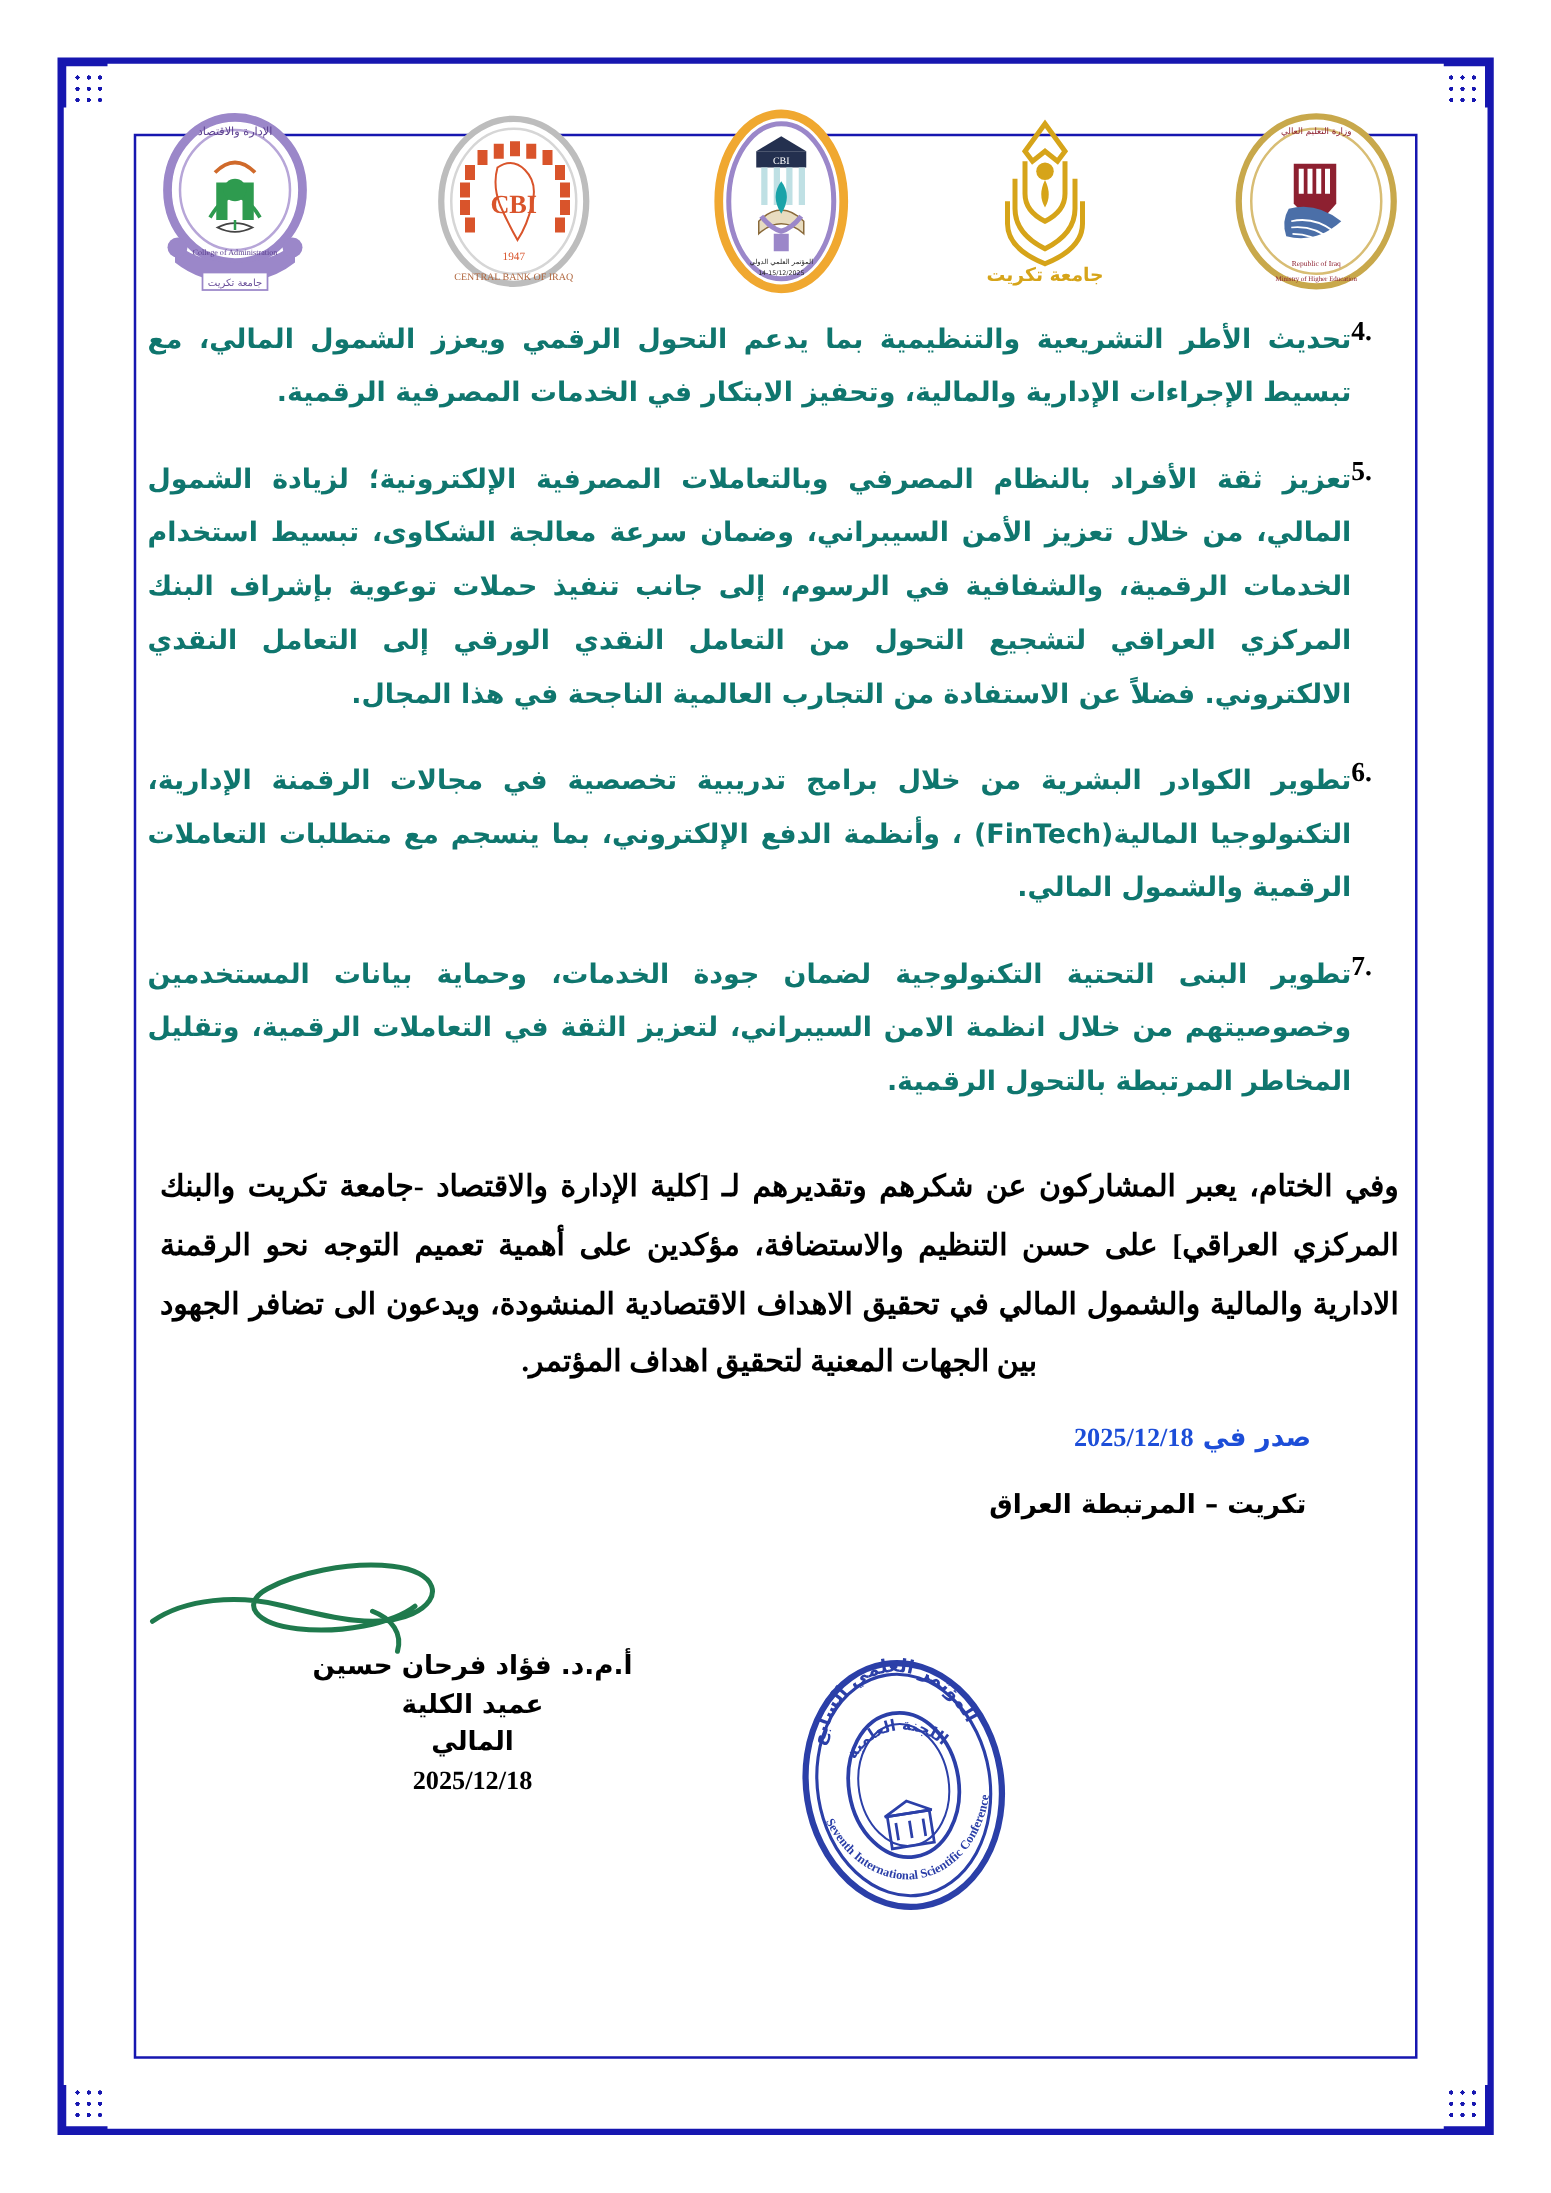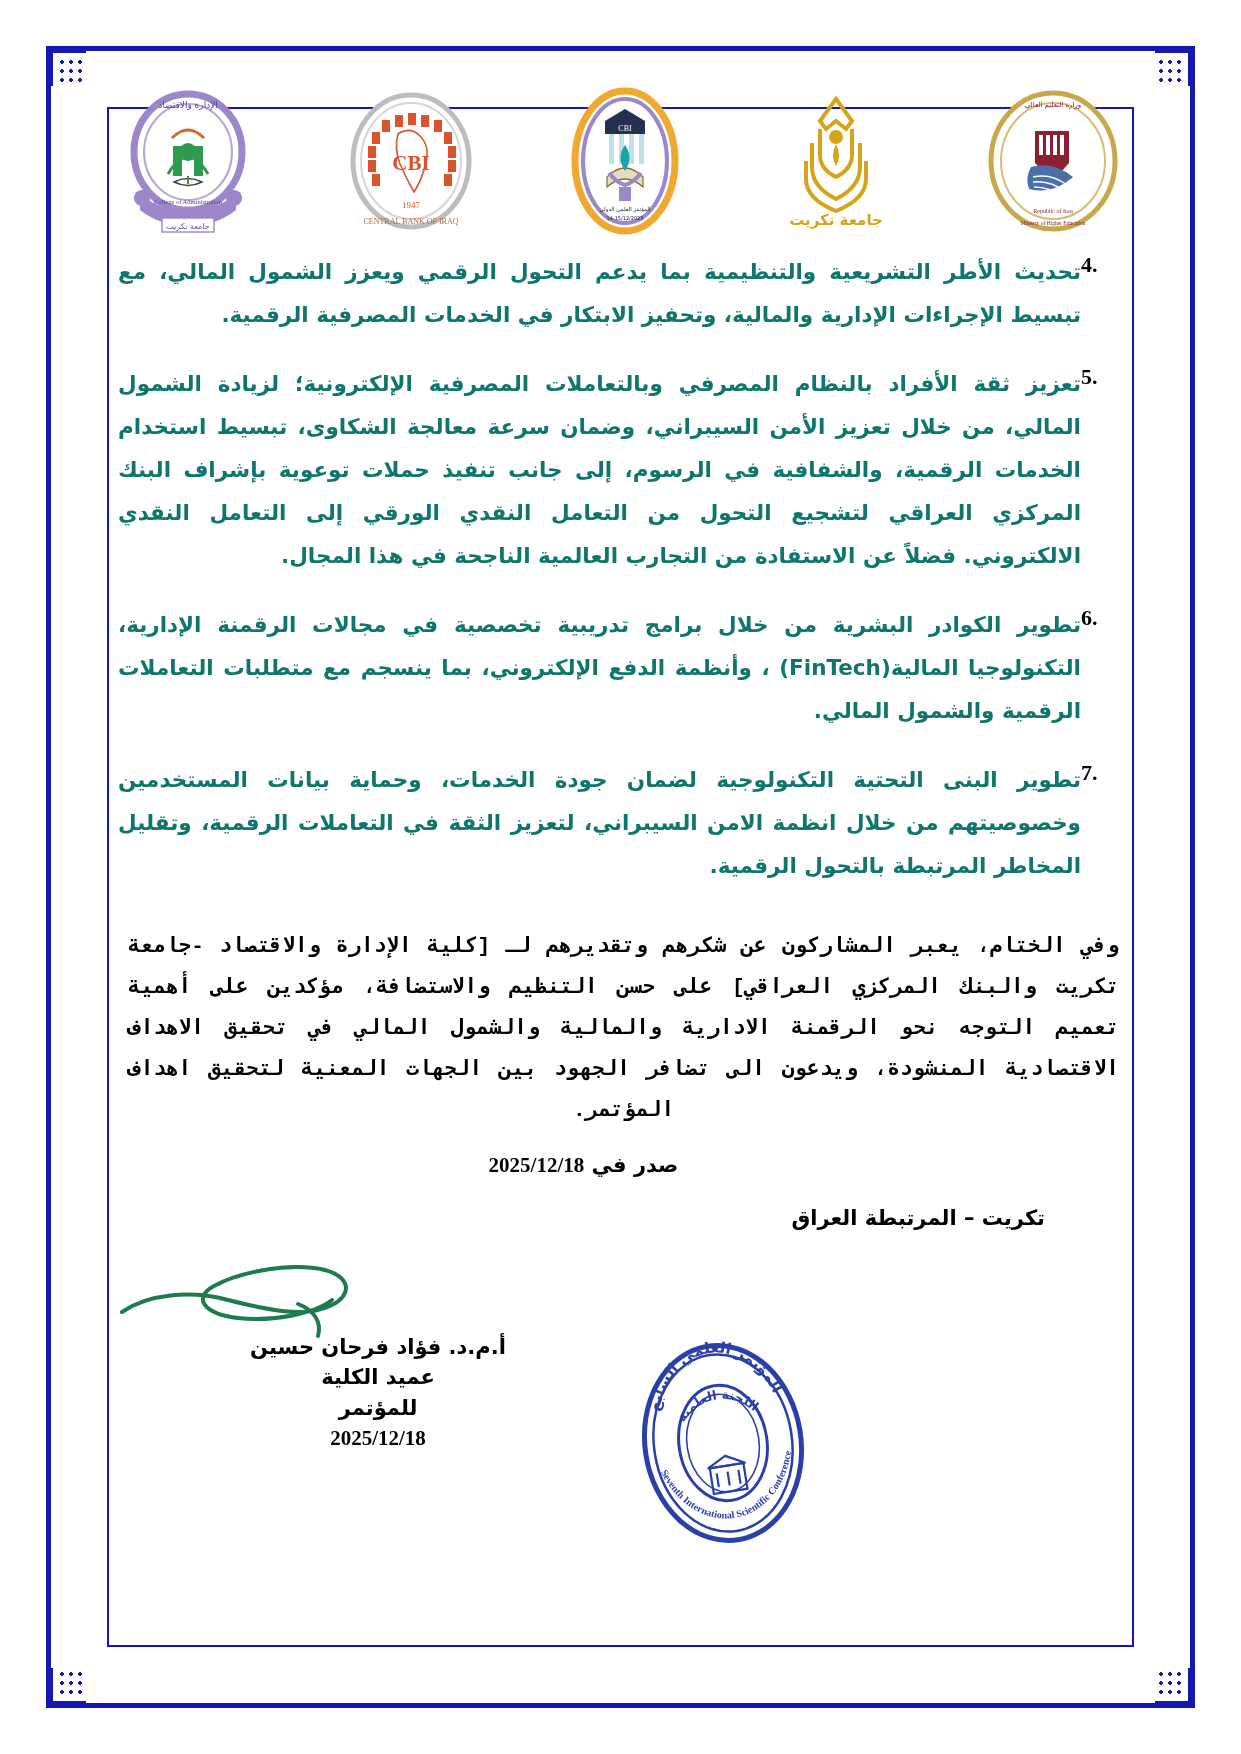--- a/index.html
+++ b/index.html
@@ -120,7 +120,7 @@
   .rec-text.lastline-right{text-align-last:right;}
 
   .closing{
-    font-size:21px;
+    font-size:24px;
     line-height:1.95;
     font-weight:700;
     color:#000;
@@ -128,7 +128,7 @@
     text-align-last:center;
     margin-top:40px;
     padding:0 4px 0 10px;
-    font-family:Liberation Mono, monospace;
+    font-family:Liberation Serif, serif;
   }
 
   .issued-line{

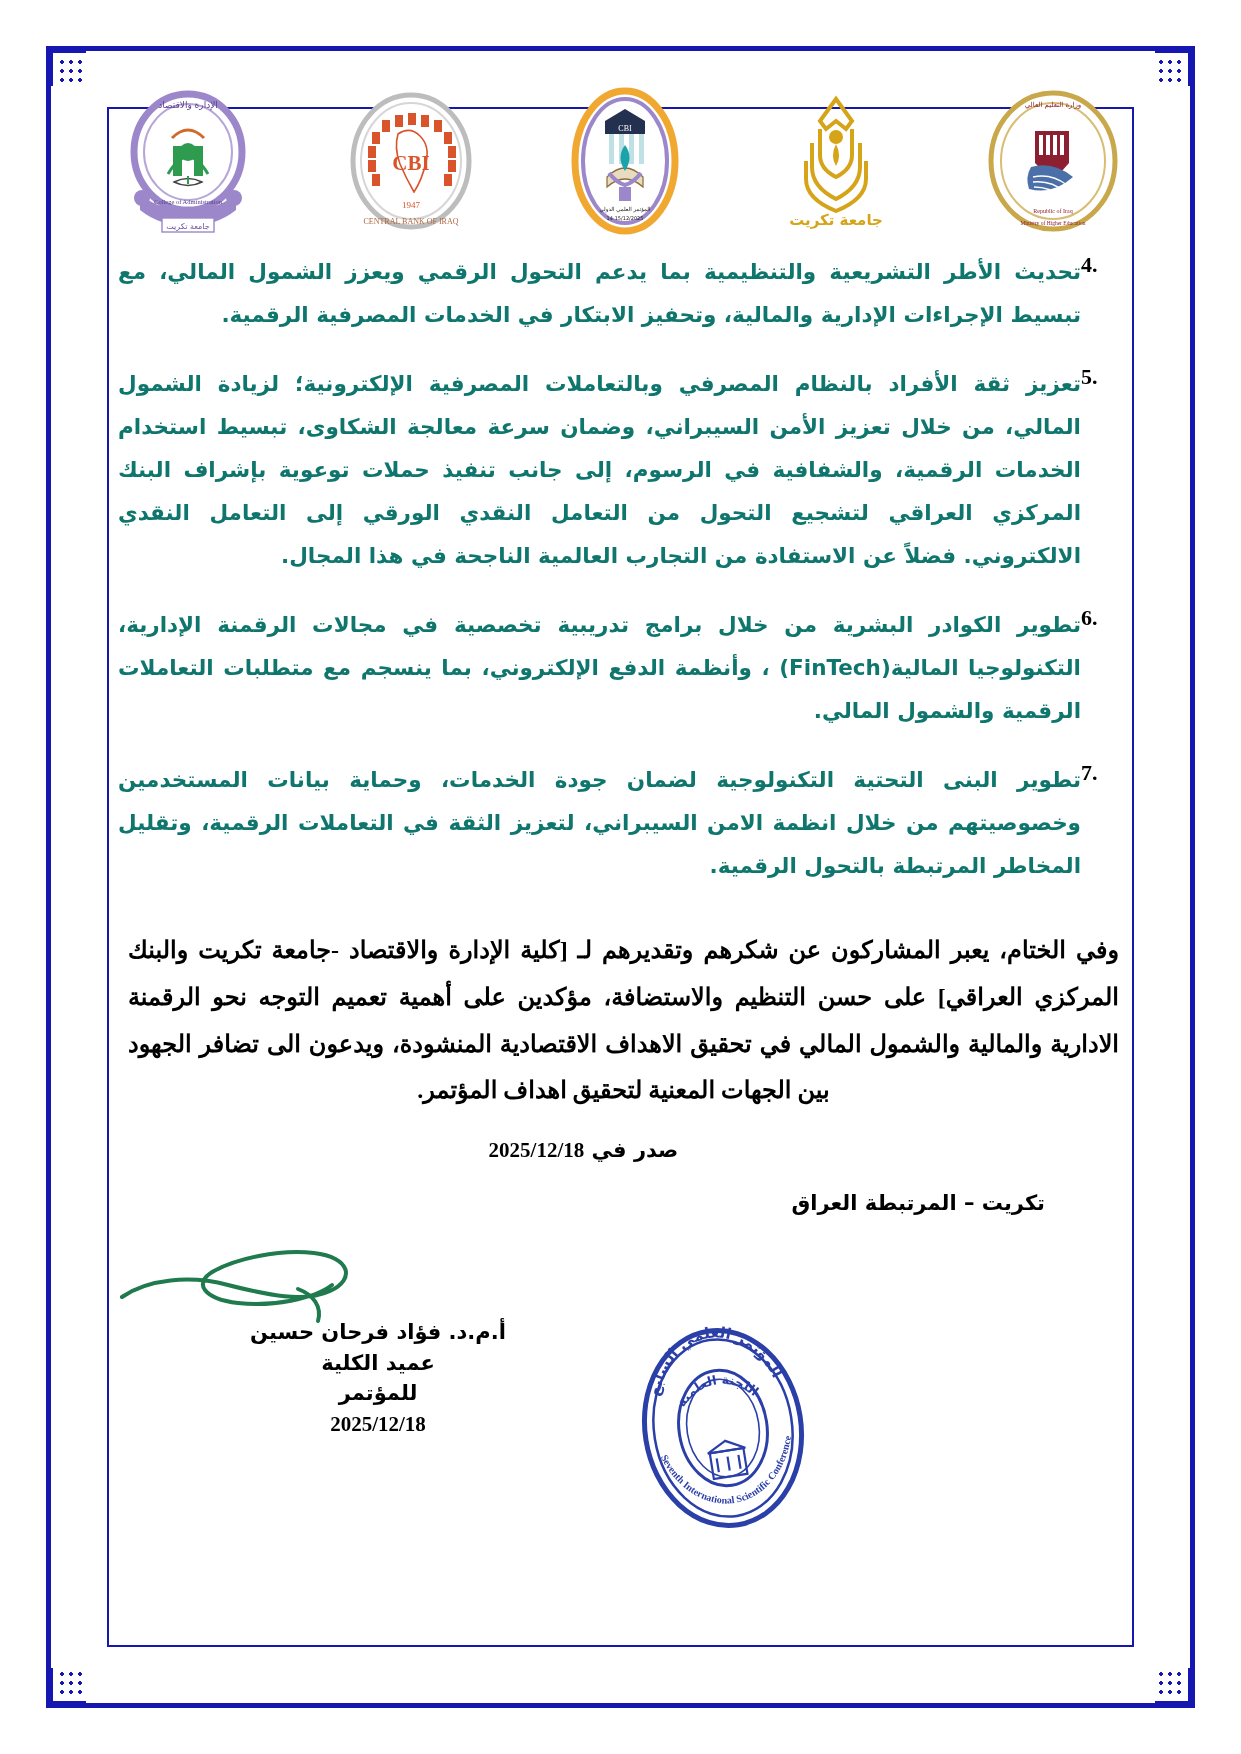--- a/index.html
+++ b/index.html
@@ -136,9 +136,8 @@
     font-weight:700;
     margin-top:16px;
     padding-right:74px;
-    color:#000000;
-    font-family:"DejaVu Sans","Liberation Sans",sans-serif;
-    text-align:center;
+    color:#1d4ed8;
+    font-family:"DejaVu Sans","Liberation Sans",sans-serif;
   }
   .issued-line .lat{
     direction:ltr;

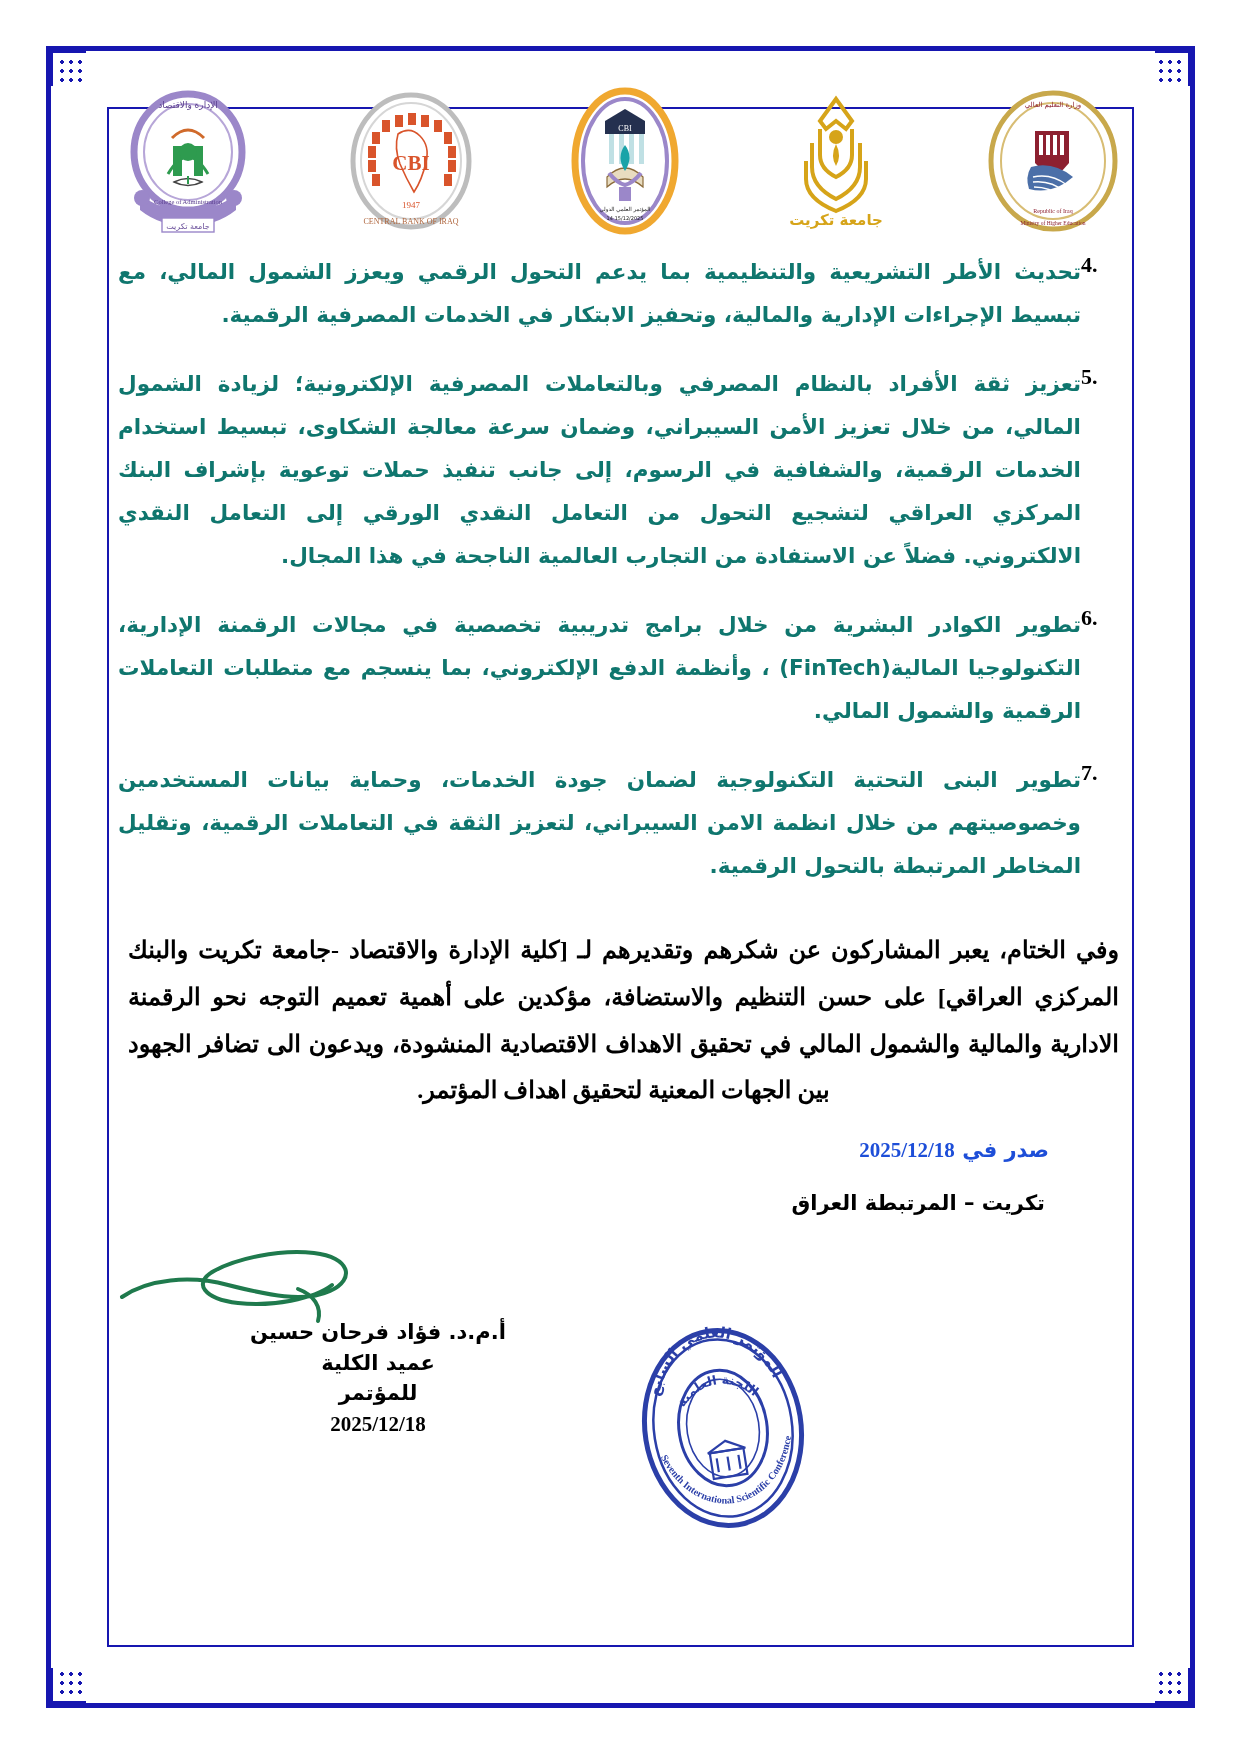--- a/index.html
+++ b/index.html
@@ -351,7 +351,7 @@
     <div class="sig-block">
       <div>أ.م.د. فؤاد فرحان حسين</div>
       <div>عميد الكلية</div>
-      <div>للمؤتمر</div>
+      <div>المالي</div>
       <div class="lat">2025/12/18</div>
     </div>
 

